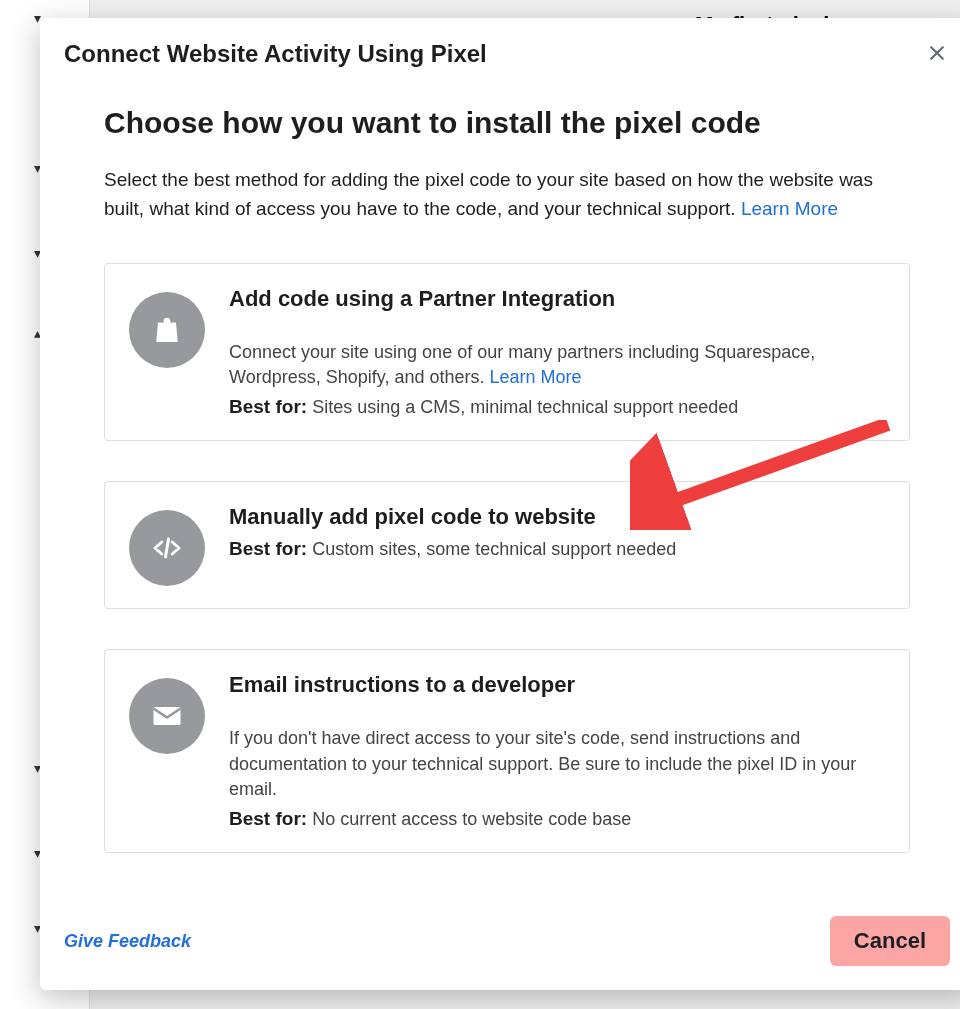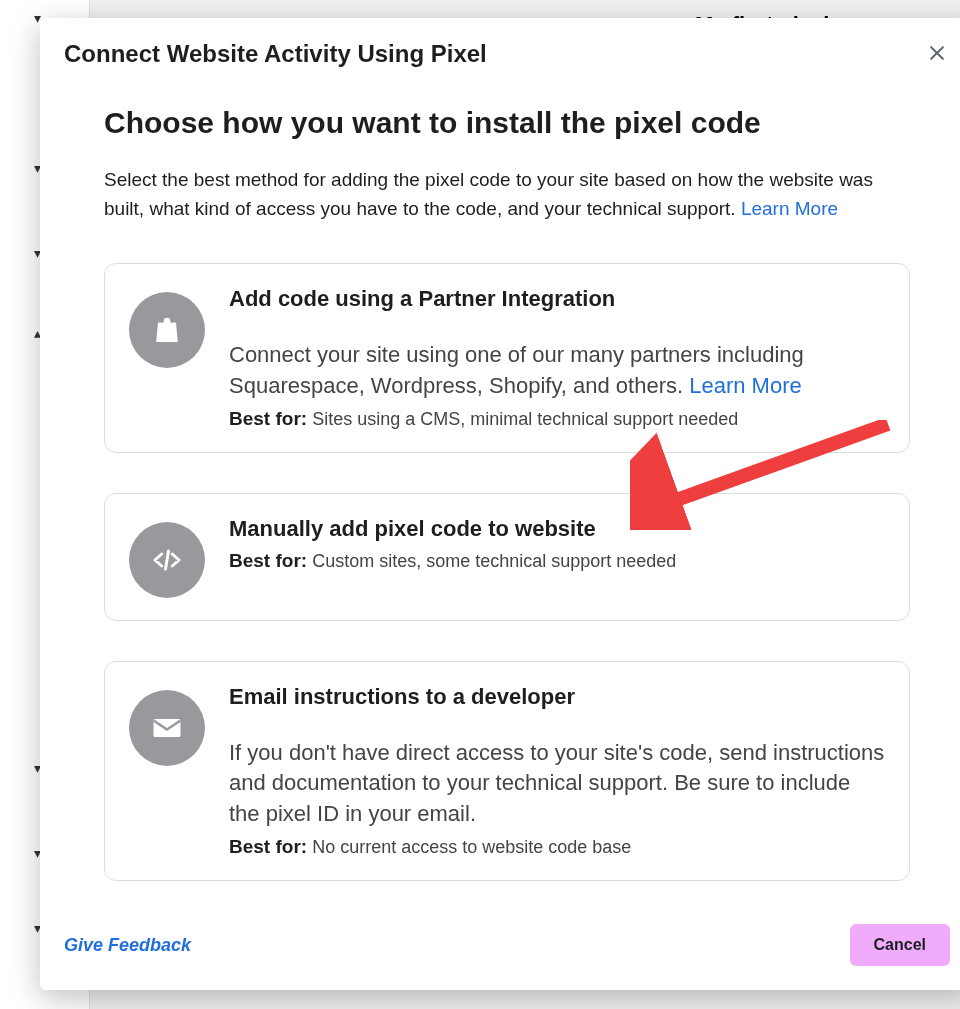--- a/index.html
+++ b/index.html
@@ -106,7 +106,7 @@
 
     .option-card {
       border: 1px solid #dadde1;
-      border-radius: 12px;
+      border-radius: 4px;
       margin-top: 40px;
       padding: 22px 24px;
       display: flex;

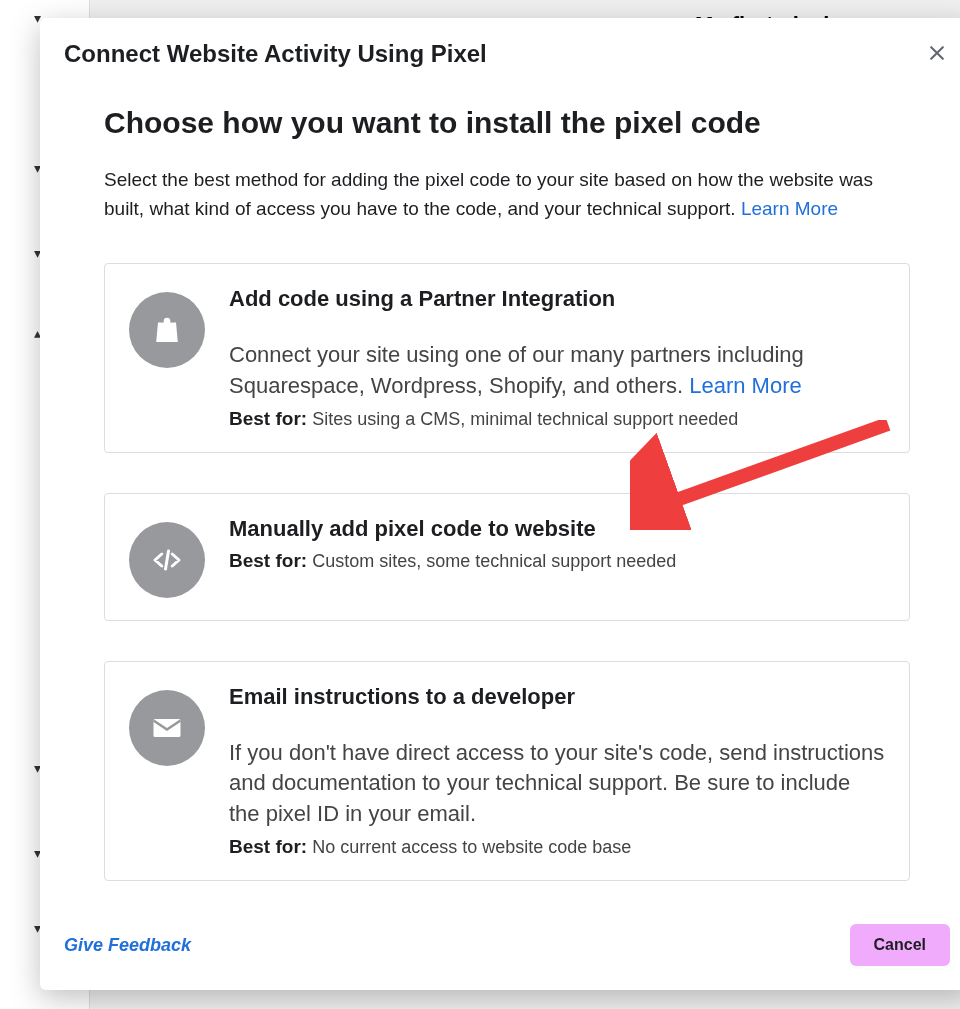--- a/index.html
+++ b/index.html
@@ -135,7 +135,7 @@
       margin-bottom: 8px;
     }
     .option-desc {
-      font-size: 22px;
+      font-size: 18px;
       color: #444;
       line-height: 1.4;
       margin-bottom: 6px;

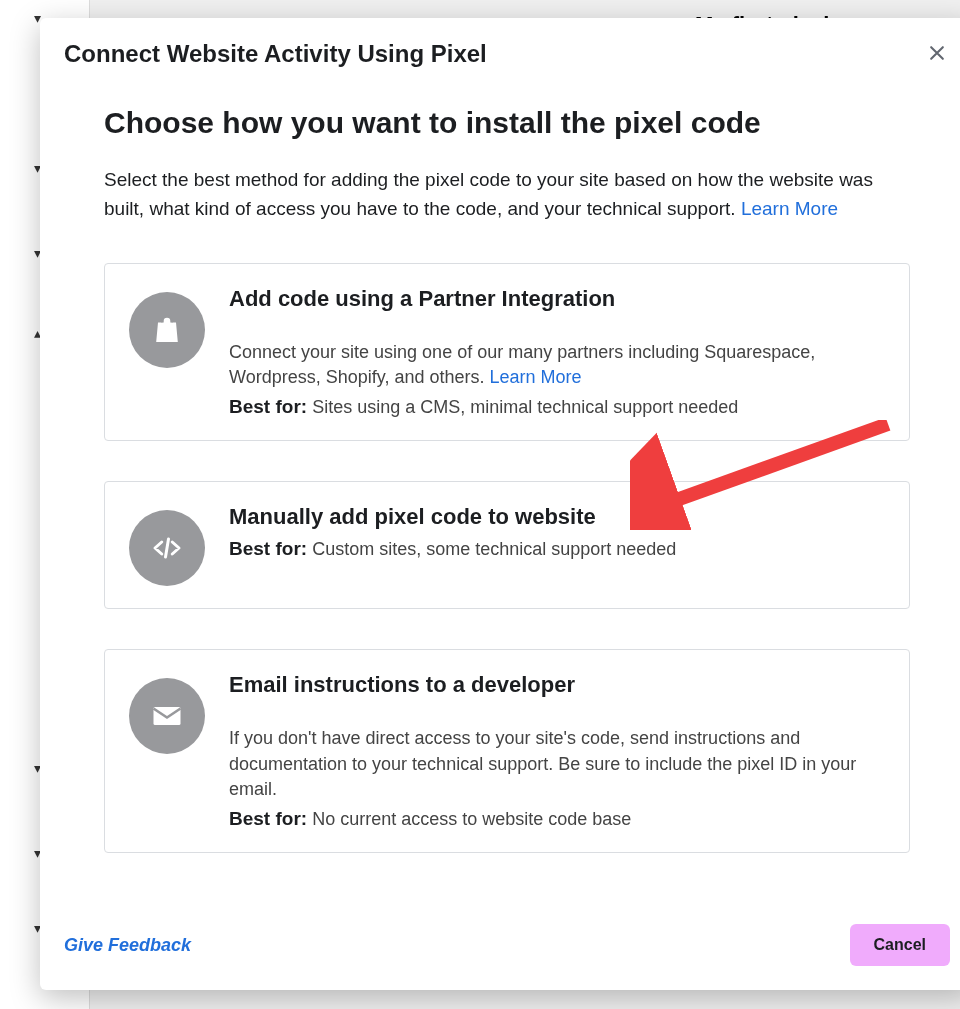--- a/index.html
+++ b/index.html
@@ -168,11 +168,11 @@
       font-style: italic;
     }
     .cancel-btn {
-      background: #f0abfc;
+      background: #fca5a5;
       border: none;
       border-radius: 6px;
       padding: 12px 24px;
-      font-size: 16px;
+      font-size: 22px;
       font-weight: 600;
       color: #1c1e21;
       cursor: pointer;

